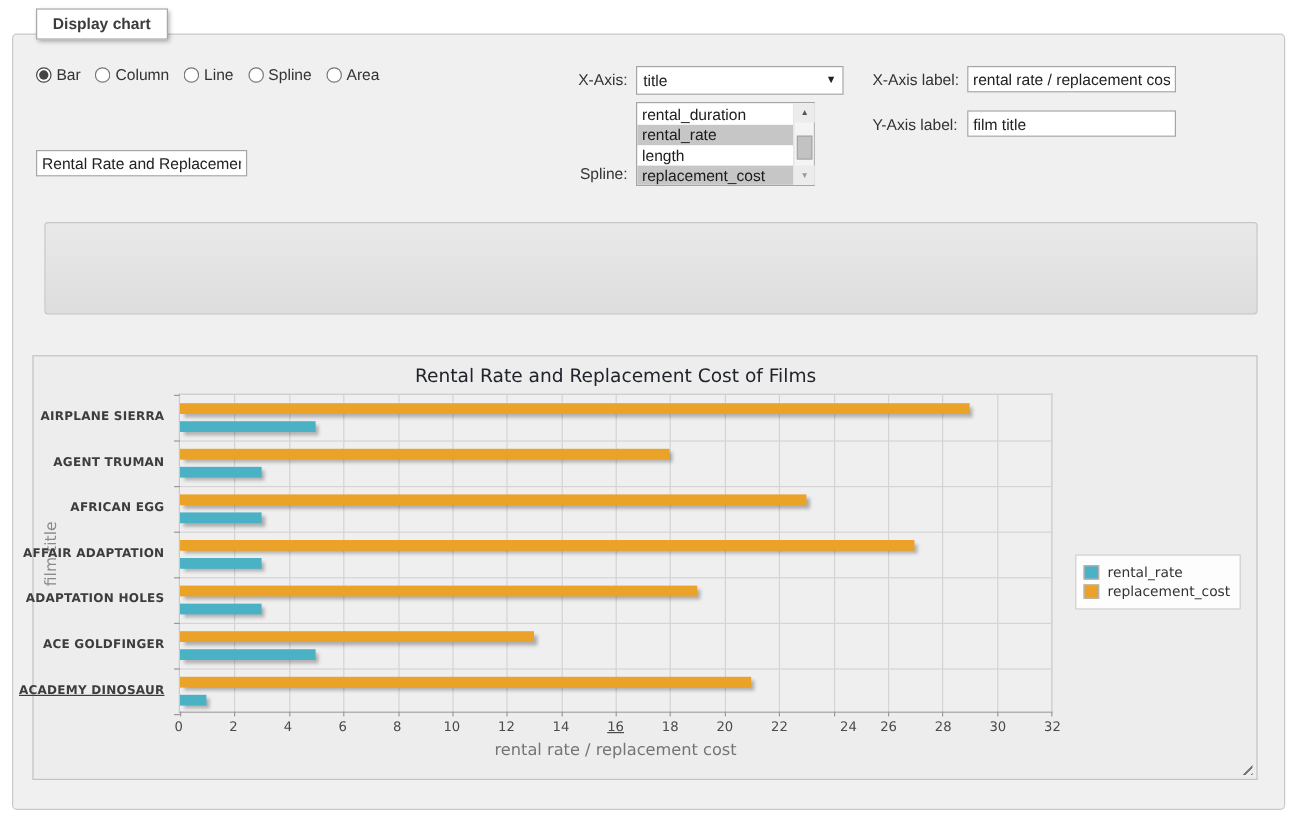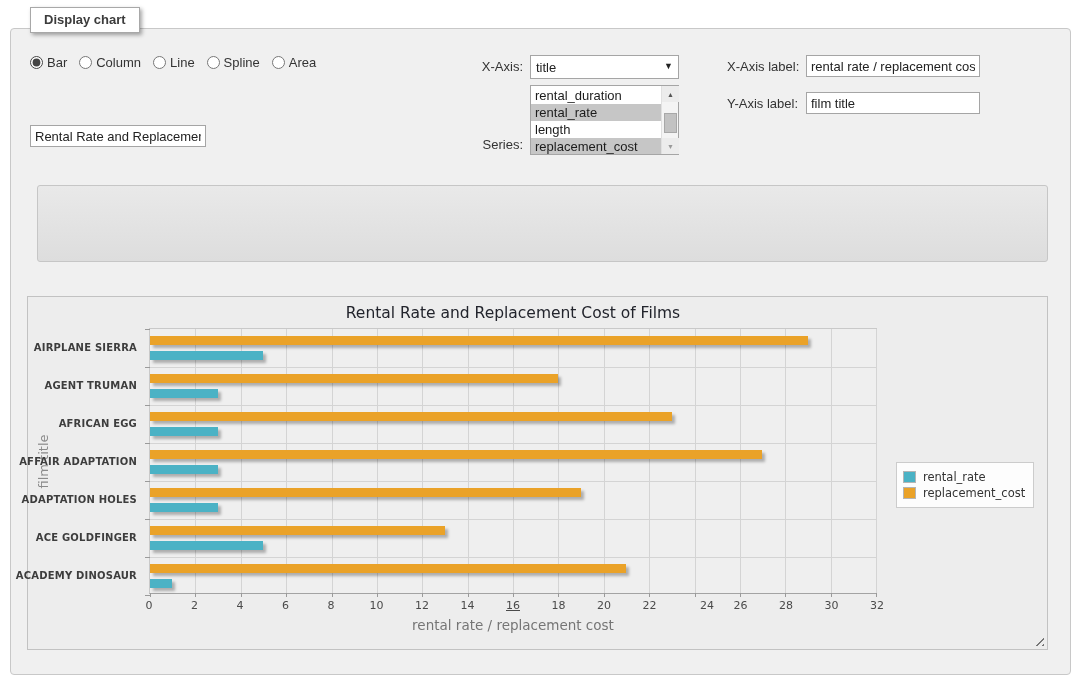--- a/index.html
+++ b/index.html
@@ -26,7 +26,7 @@
   .xaxislabel-lbl { left:727px; top:59px; }
   .yaxislabel-lbl { left:727px; top:96px; }
 
-  .select-wrap { left:530px; top:55px; width:149px; height:24px; }
+  .select-wrap { left:530px; top:55px; width:173px; height:24px; }
   .select-wrap select { width:100%; height:100%; -webkit-appearance:none; appearance:none; background:#fff; border:1px solid #a5a5a5; font-size:13px; padding:1px 18px 1px 5px; color:#222; font-family:"Liberation Sans",sans-serif; }
   .select-arrow { position:absolute; right:6px; top:7px; font-size:9px; color:#222; pointer-events:none; line-height:1; }
 

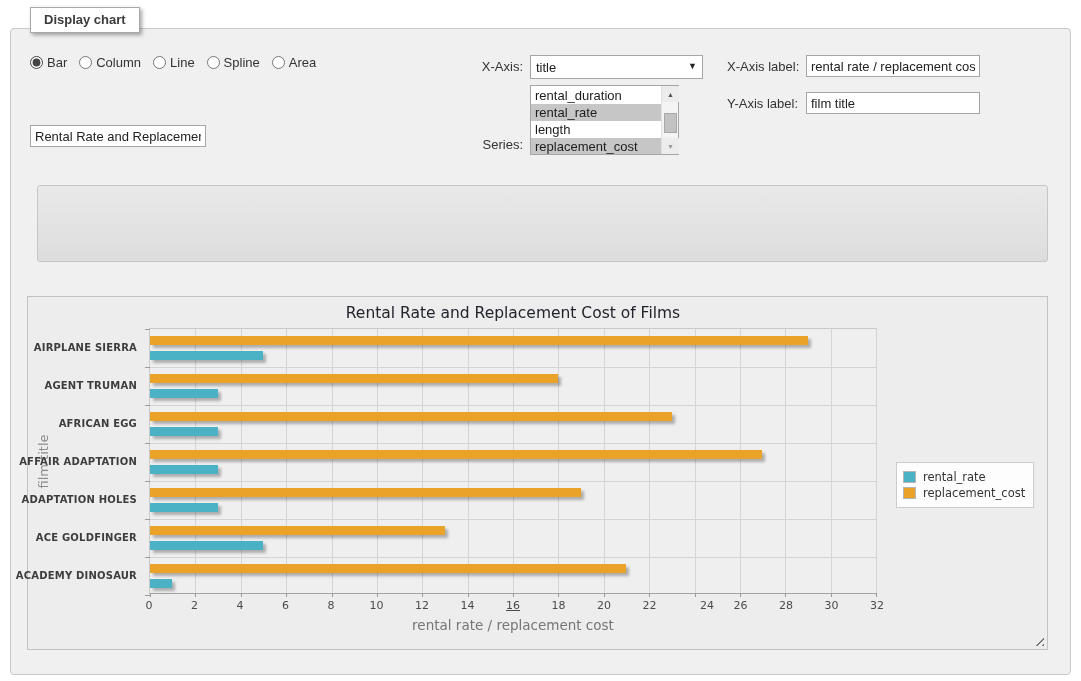--- a/index.html
+++ b/index.html
@@ -118,7 +118,7 @@
   <span class="select-arrow">▼</span>
 </div>
 
-<div class="abs lbl series-lbl">Series:</div>
+<div class="abs lbl series-lbl">Spline:</div>
 <div class="abs listbox">
   <div class="lb-opts">
       <div class="lb-opt">rental_duration</div>

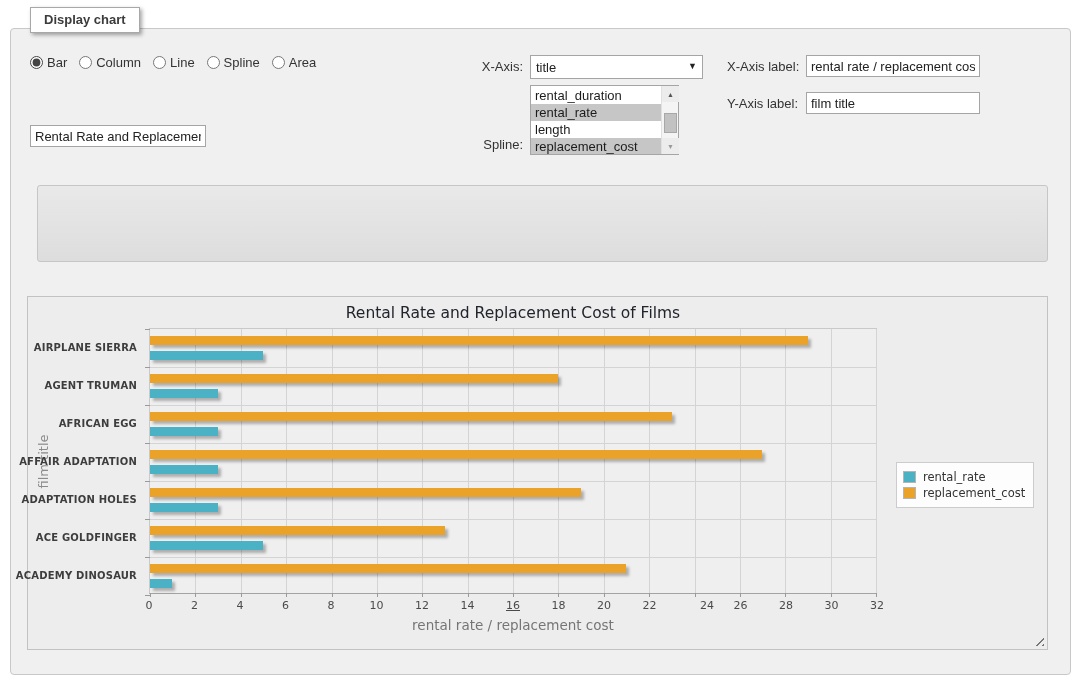--- a/index.html
+++ b/index.html
@@ -159,7 +159,7 @@
       <div class="ycat" style="height: 38px;">AFFAIR ADAPTATION</div>
       <div class="ycat" style="height: 38px;">ADAPTATION HOLES</div>
       <div class="ycat" style="height: 38px;">ACE GOLDFINGER</div>
-      <div class="ycat" style="height: 38px;">ACADEMY DINOSAUR</div>
+      <div class="ycat" style="height: 38px; text-decoration: underline;">ACADEMY DINOSAUR</div>
     </div>
   <div class="plot">
       <div class="tickmark" style="left: 0%;"></div>

